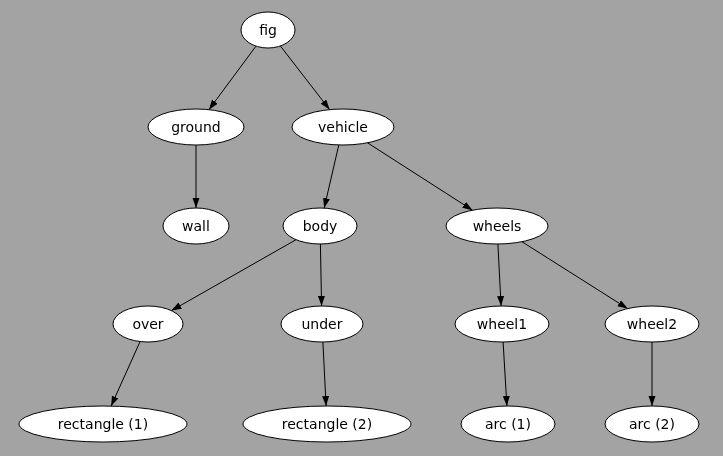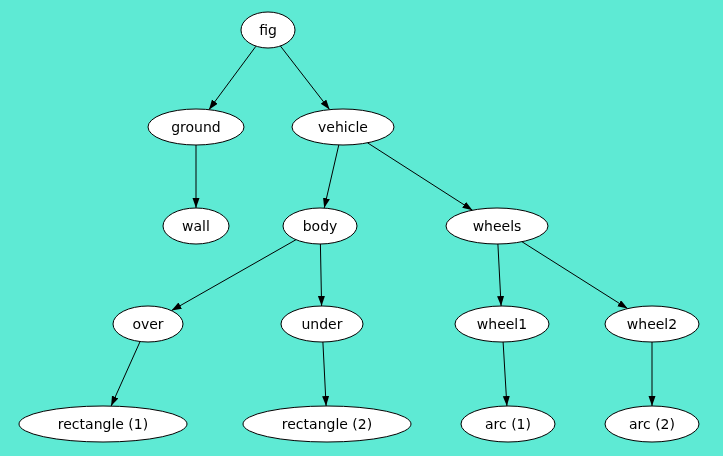--- a/index.html
+++ b/index.html
@@ -11,7 +11,7 @@
     position: relative;
     width: 723px;
     height: 456px;
-    background: #5eead4;
+    background: #a3a3a3;
     overflow: hidden;
     font-family: "DejaVu Sans", sans-serif;
   }

